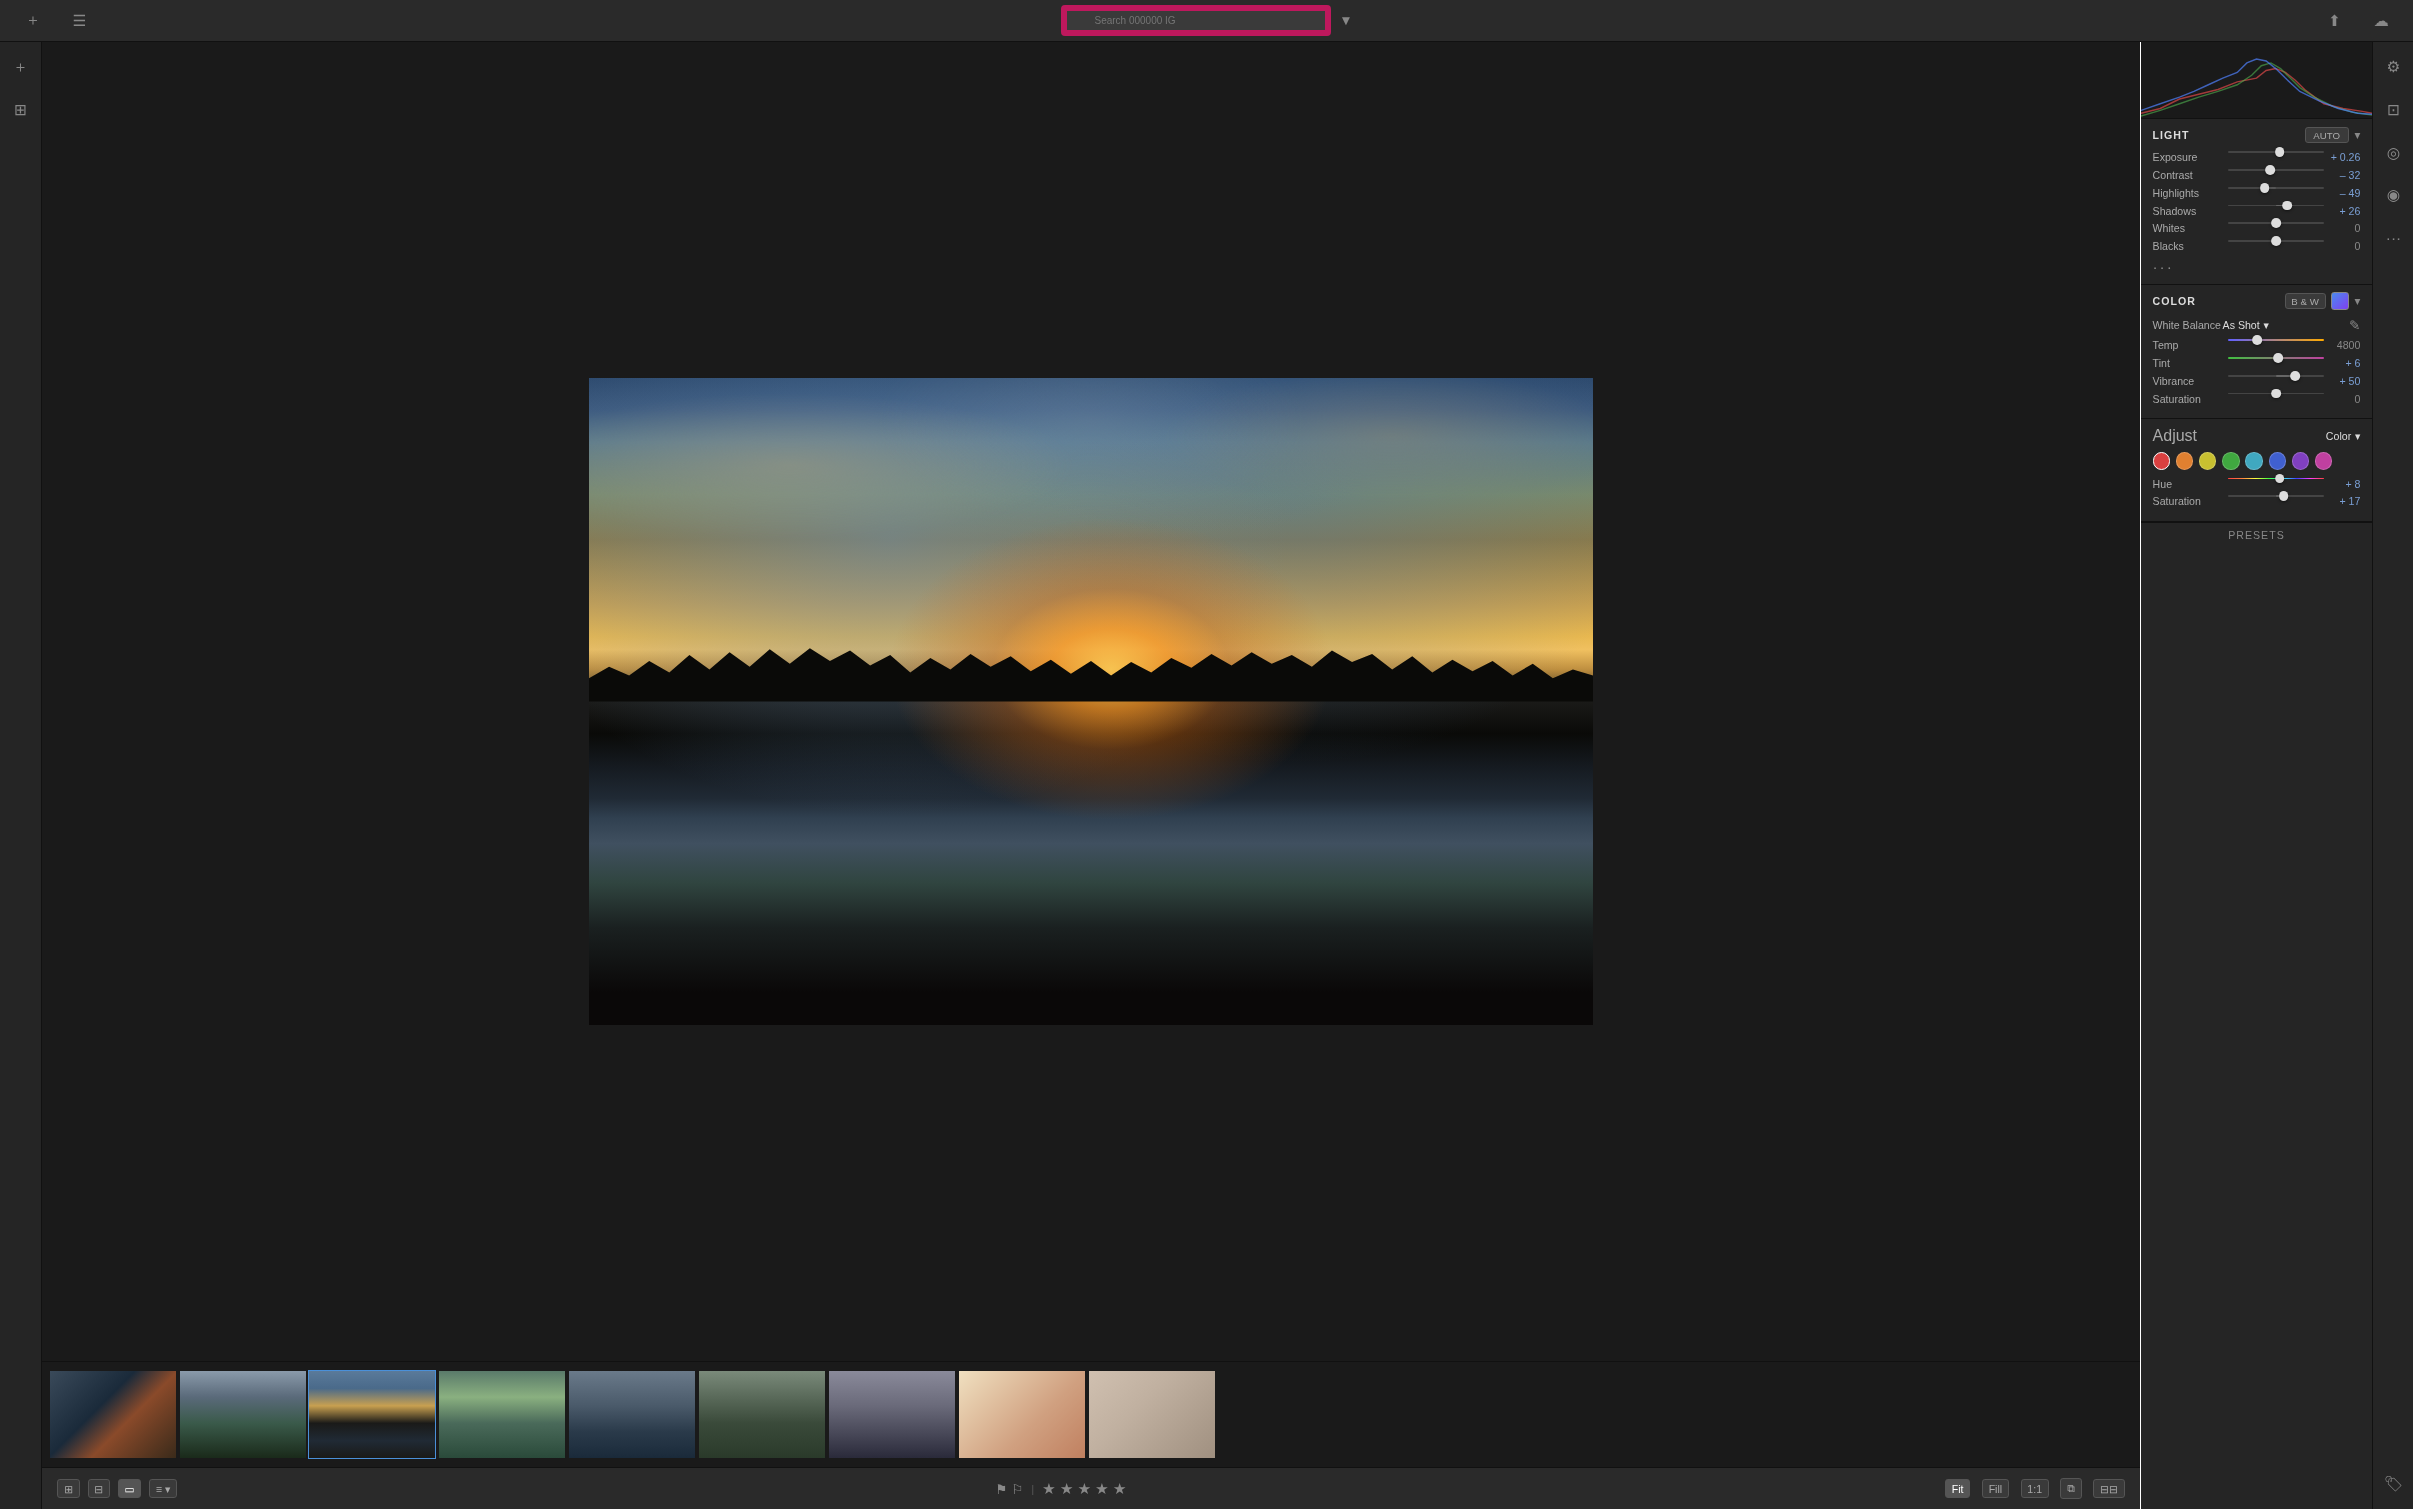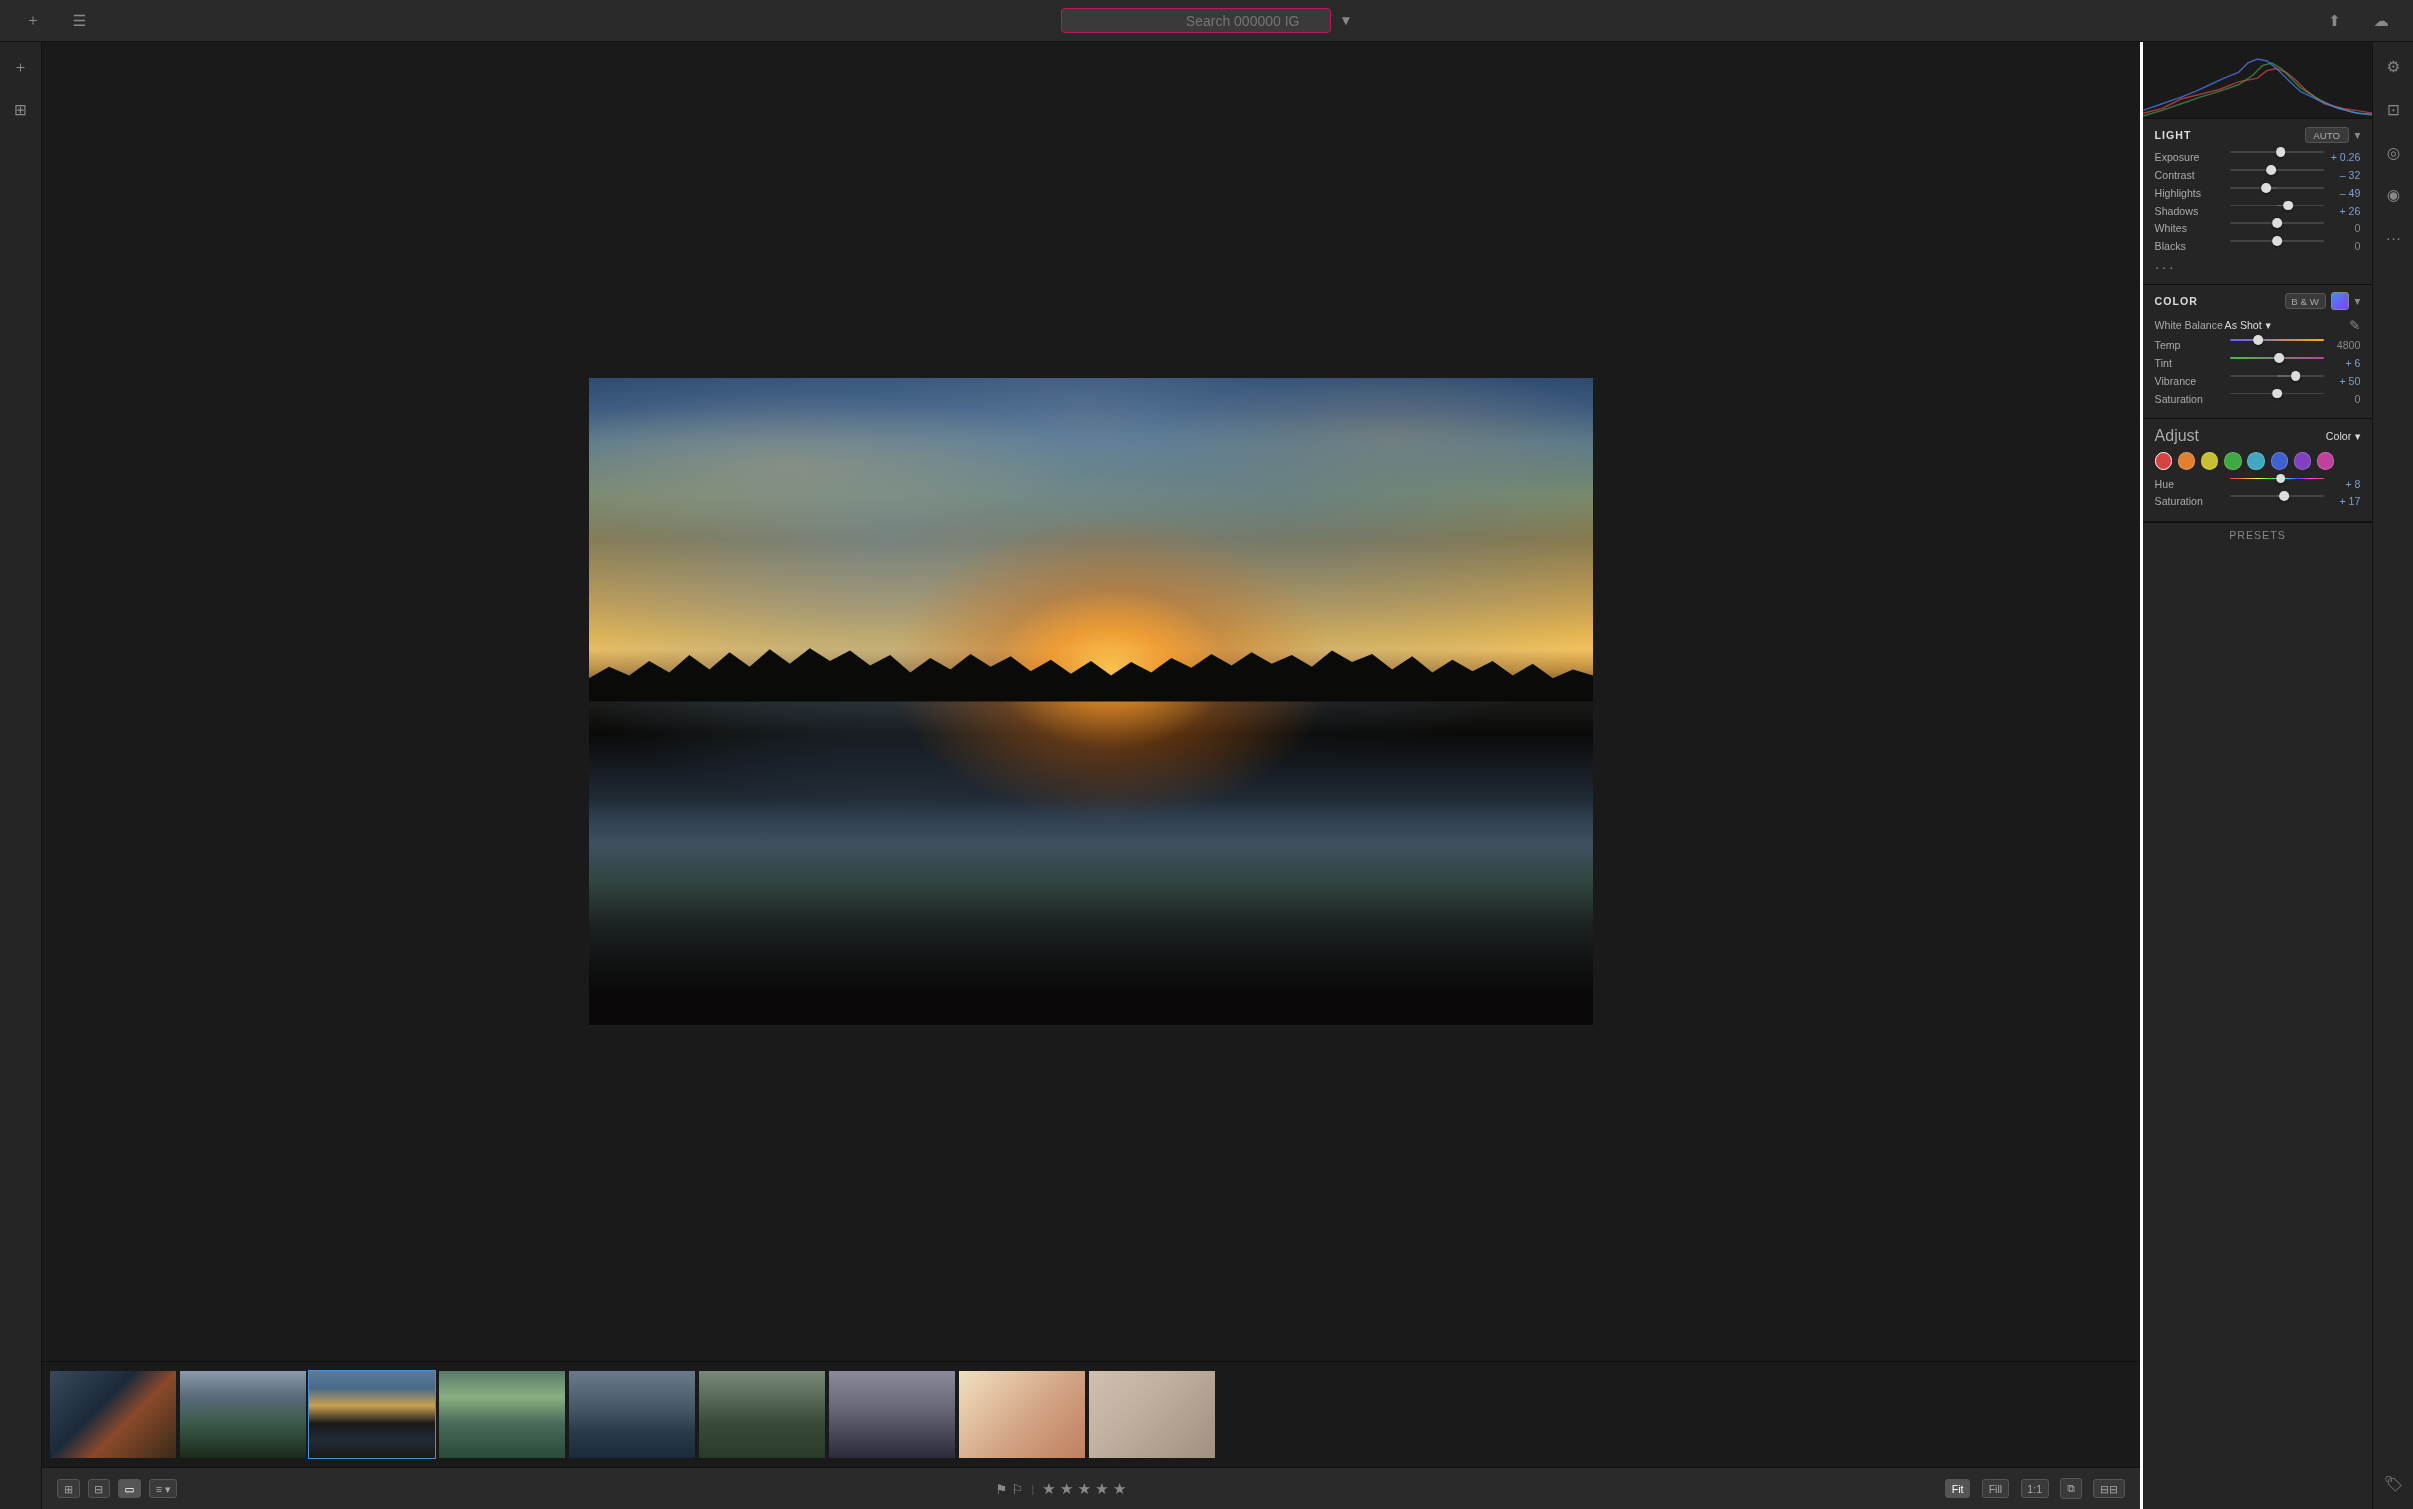--- a/index.html
+++ b/index.html
@@ -32,14 +32,13 @@
 
     .search-box {
       background: #3a3a3a;
-      border: 1px solid #be185d;
+      border: 6px solid #be185d;
       border-radius: 3.9px;
       padding: 3.9px 31px 3.9px 27px;
       color: #aaa;
-      font-size: 14px;
+      font-size: 10px;
       width: 270px;
       position: relative;
-      text-align: right;
     }
     .search-wrapper {
       position: relative;

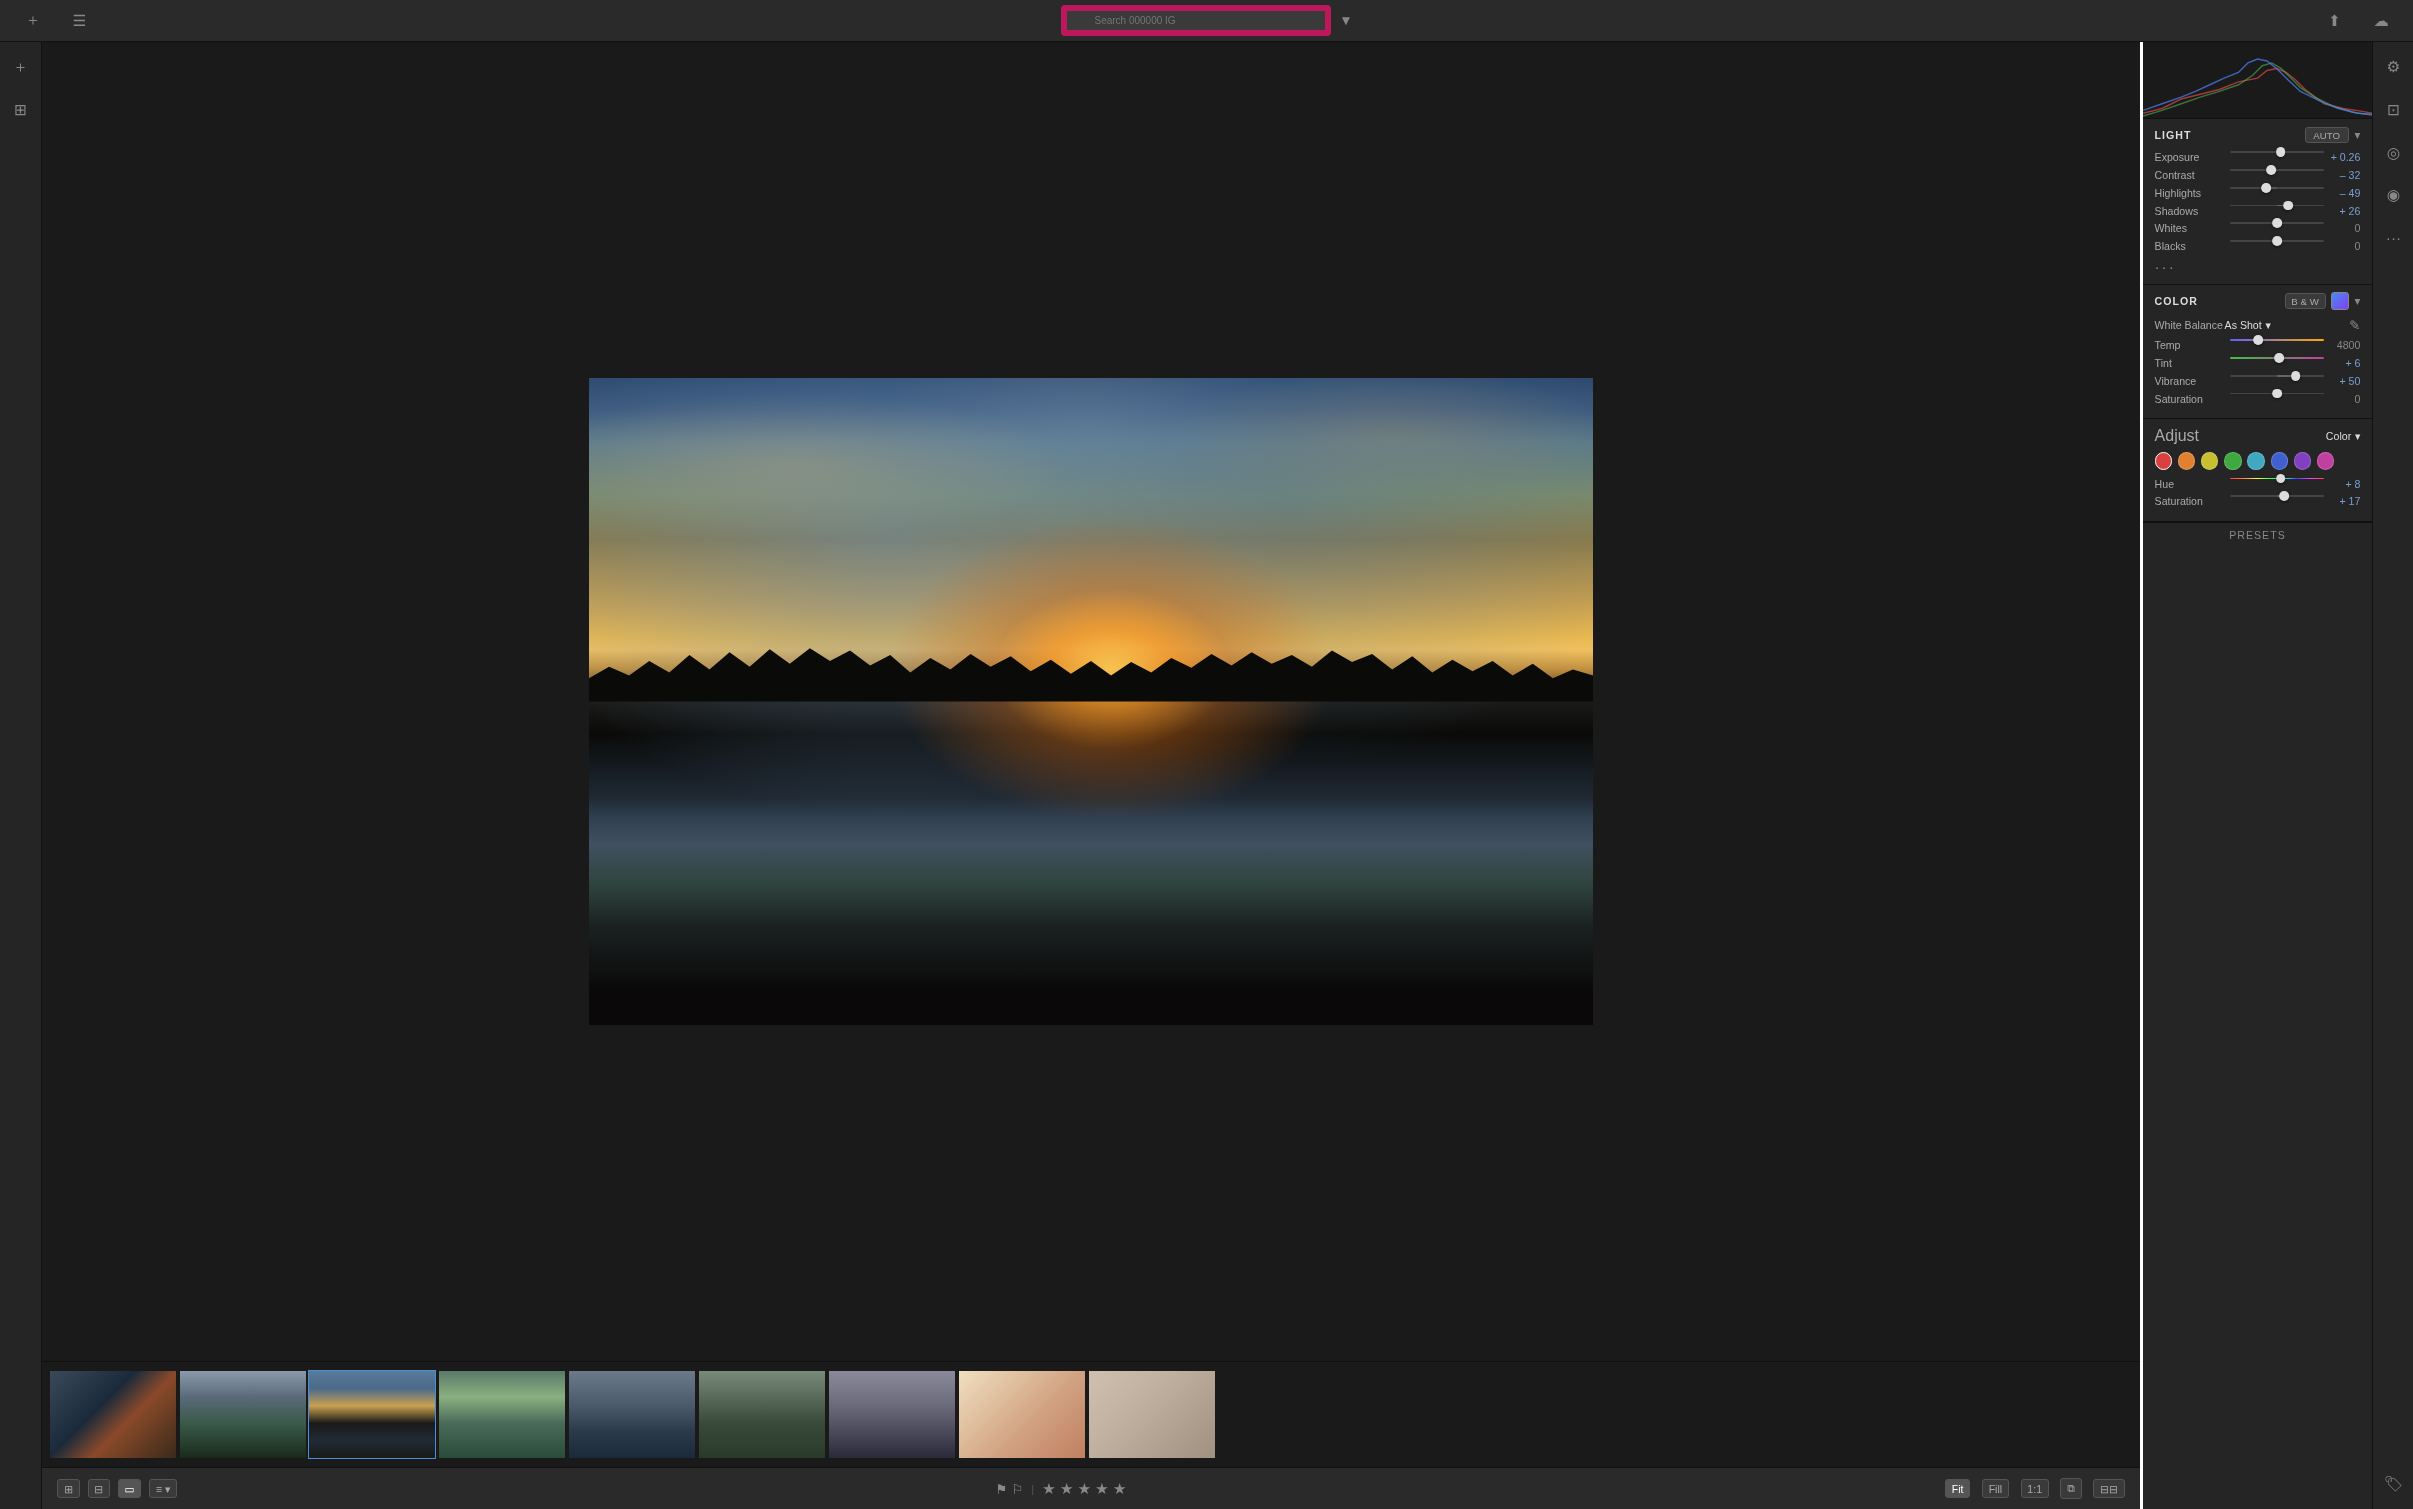--- a/index.html
+++ b/index.html
@@ -239,7 +239,7 @@
     .right-panel {
       width: 232px;
       background: #252525;
-      border-left: 3px solid #ffffff;
+      border-left: 1px solid #ffffff;
       display: flex;
       flex-direction: column;
       overflow-y: auto;

